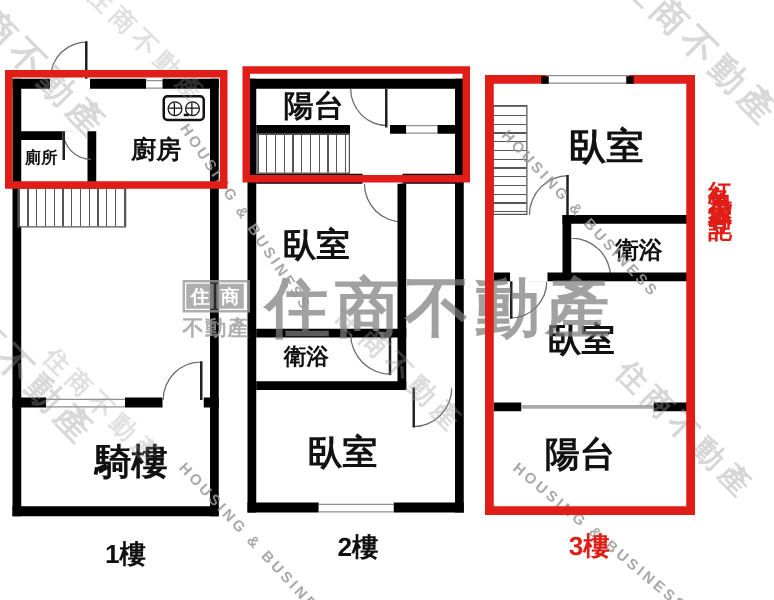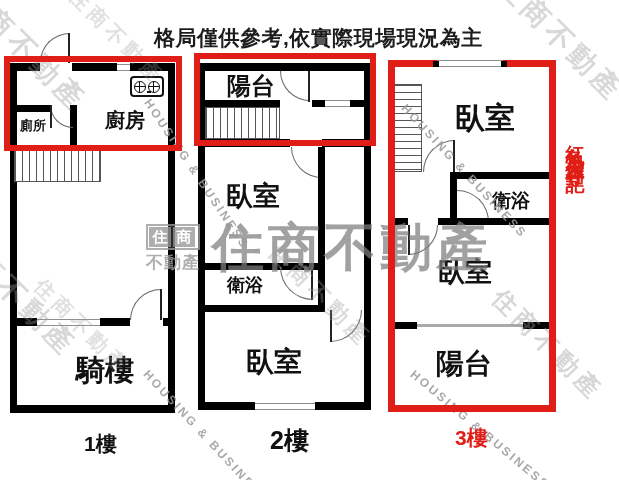--- a/index.html
+++ b/index.html
@@ -178,7 +178,6 @@
 
   <div class="vnote">紅色為未保存登記</div>
 
-  <div class="lbl" style="left:154px;top:27px;font-size:21px;color:#1c1c1c;letter-spacing:.5px">格局僅供參考,依實際現場現況為主</div>
   <div class="lbl" style="left:84px;top:433px;font-size:21px">1樓</div>
   <div class="lbl" style="left:270px;top:428px;font-size:25px">2樓</div>
   <div class="lbl" style="left:455px;top:427px;font-size:21px;color:var(--red)">3樓</div>

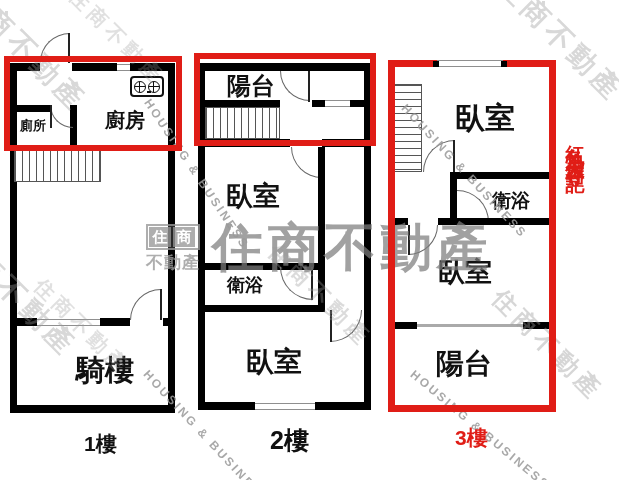--- a/index.html
+++ b/index.html
@@ -179,7 +179,7 @@
   <div class="vnote">紅色為未保存登記</div>
 
   <div class="lbl" style="left:84px;top:433px;font-size:21px">1樓</div>
-  <div class="lbl" style="left:270px;top:428px;font-size:25px">2樓</div>
+  <div class="lbl" style="left:270px;top:428px;font-size:21px">2樓</div>
   <div class="lbl" style="left:455px;top:427px;font-size:21px;color:var(--red)">3樓</div>
 
 </div>

